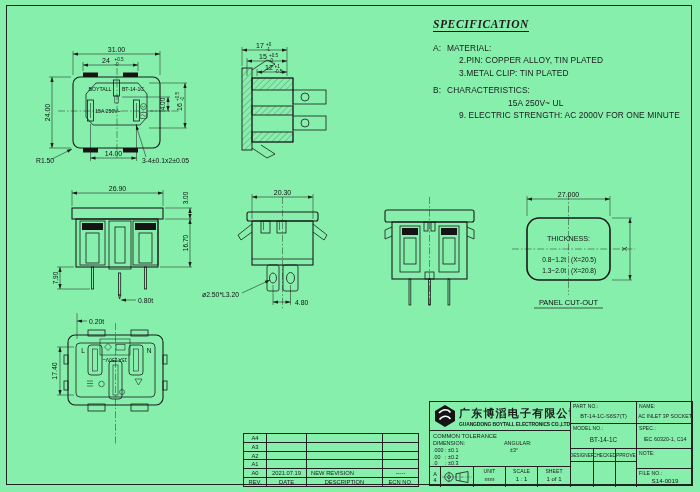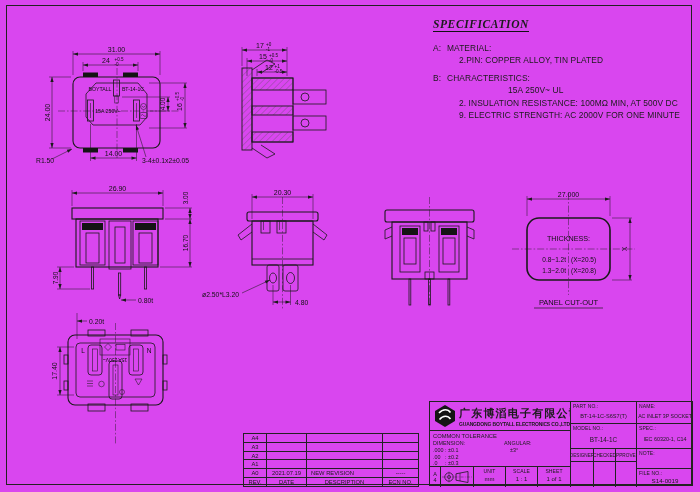--- a/index.html
+++ b/index.html
@@ -3,7 +3,7 @@
 <meta charset="utf-8">
 <style>
   html,body{margin:0;padding:0;background:#e8e8e8;}
-  .sheet{position:relative;width:700px;height:492px;background:#d946ef;overflow:hidden;
+  .sheet{position:relative;width:700px;height:492px;background:#86efac;overflow:hidden;
          font-family:"Liberation Sans",sans-serif;color:#1b1b1b;}
   .frame{position:absolute;left:6px;top:5px;width:686px;height:480px;border:1.4px solid #222;box-sizing:border-box;}
   .abs{position:absolute;}

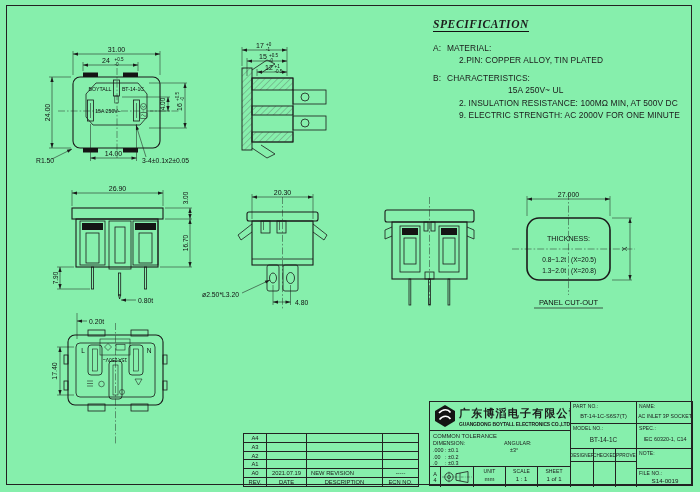--- a/index.html
+++ b/index.html
@@ -172,6 +172,7 @@
     <div class="spec-sec">
       <div class="spec-line"><span class="sec-l">A:</span><span>MATERIAL:</span></div>
       <div class="spec-line item">2.PIN: COPPER ALLOY, TIN PLATED</div>
+      <div class="spec-line item">3.METAL CLIP: TIN PLATED</div>
     </div>
     <div class="spec-sec">
       <div class="spec-line"><span class="sec-l">B:</span><span>CHARACTERISTICS:</span></div>

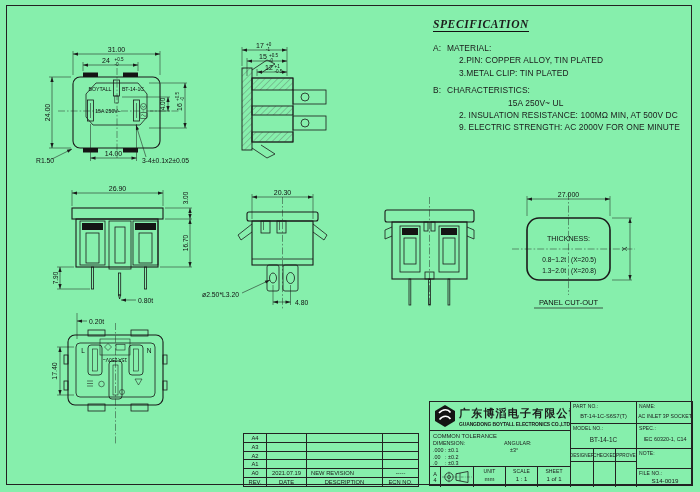--- a/index.html
+++ b/index.html
@@ -177,7 +177,6 @@
     <div class="spec-sec">
       <div class="spec-line"><span class="sec-l">B:</span><span>CHARACTERISTICS:</span></div>
       <div class="spec-line item2">15A 250V~ UL</div>
-      <div class="spec-line item">2. INSULATION RESISTANCE: 100MΩ MIN, AT 500V DC</div>
       <div class="spec-line item">9. ELECTRIC STRENGTH: AC 2000V FOR ONE MINUTE</div>
     </div>
   </div>

